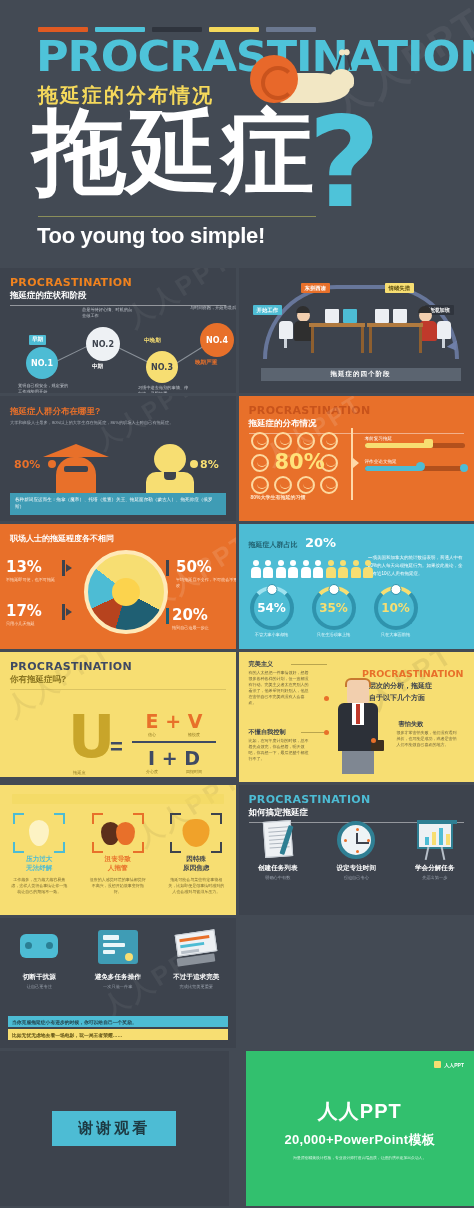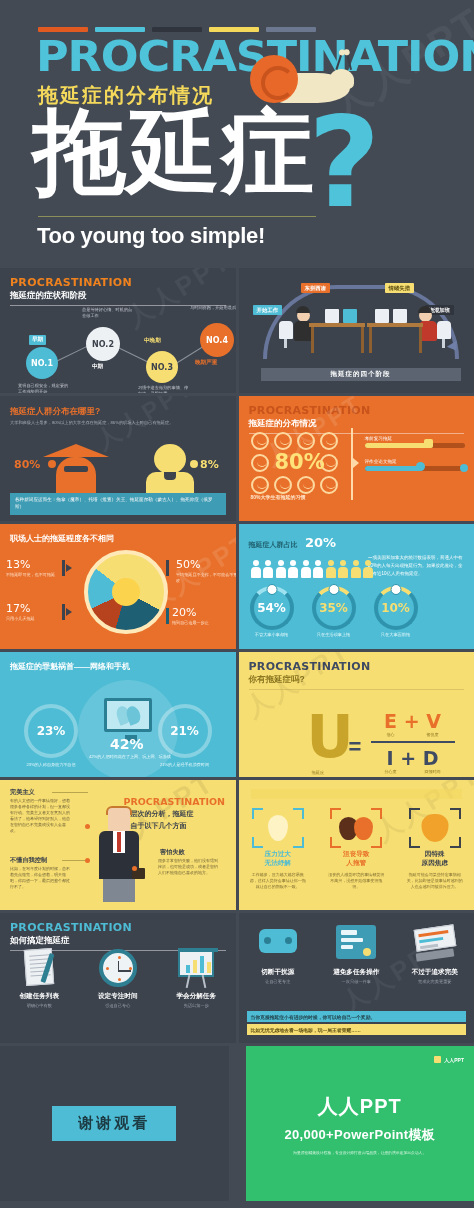--- a/index.html
+++ b/index.html
@@ -161,7 +161,7 @@
   .pie-hole { position:absolute; left:50%; top:50%; transform:translate(-50%,-50%);
     width:28px;height:28px; border-radius:50%; background:#fcd34d; }
   .pstat { position:absolute; width:62px; }
-  .pstat .pv { font-size:11px; font-weight:normal; font-family:"DejaVu Sans",sans-serif; color:#fff; }
+  .pstat .pv { font-size:15px; font-weight:bold; font-family:"DejaVu Sans",sans-serif; color:#fff; }
   .pstat .pd { font-size:4.1px; color:#ffe2cd; line-height:1.4; margin-top:1px; }
   .ptick { position:absolute; width:3px; height:16px; background:#3d434d; }
   .parrow{ position:absolute; width:0;height:0; border-top:4px solid transparent;

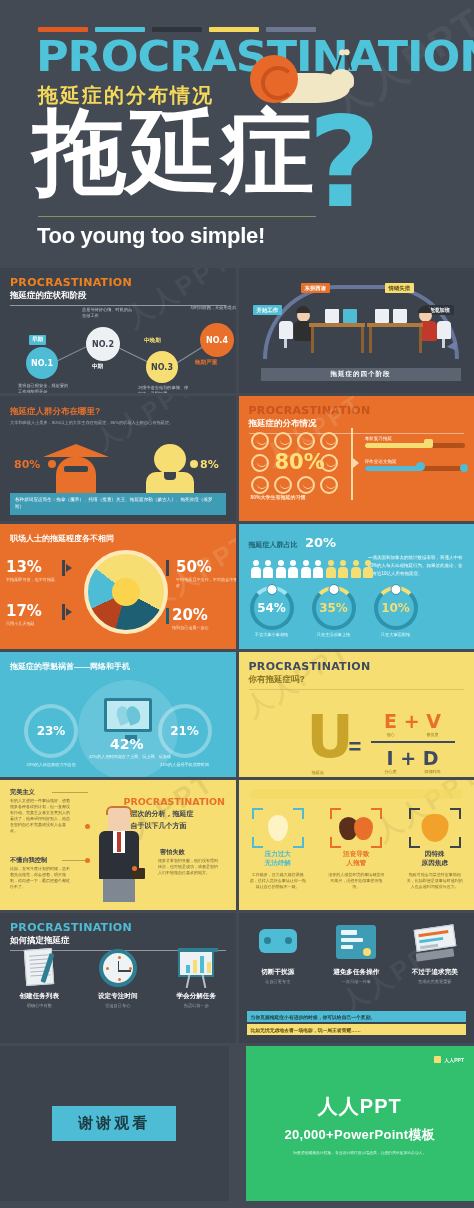--- a/index.html
+++ b/index.html
@@ -576,28 +576,6 @@
       </div>
     </div>
 
-    <div class="cell c-teal">
-      <div class="t-cn cn-white" style="font-size:8px;">拖延症的罪魁祸首——网络和手机</div>
-      <div class="mon-wrap">
-        <div class="circ-big"></div>
-        <div class="monitor">
-          <div class="mon-leaf"></div>
-            <div class="mon-leaf b"></div>
-        </div>
-        <div class="mid42">42%</div>
-        <div class="mid-cap">42%的人把时间花在了上网、玩上网、玩游戏</div>
-
-        <div class="side-ring" style="left:14px;">
-          <span class="sv">23%</span>
-        </div>
-        <div class="side-cap" style="left:11px;top:90px;">23%的人称自身能力不自信</div>
-
-        <div class="side-ring" style="right:14px;">
-          <span class="sv">21%</span>
-        </div>
-        <div class="side-cap" style="right:11px;top:90px;">21%的人是经手机浪费时间</div>
-      </div>
-    </div>
 
     <div class="cell c-yellow">
       <div class="wm" style="top:10px;left:0px;font-size:26px;color:rgba(0,0,0,.06)">人人PPT</div>

